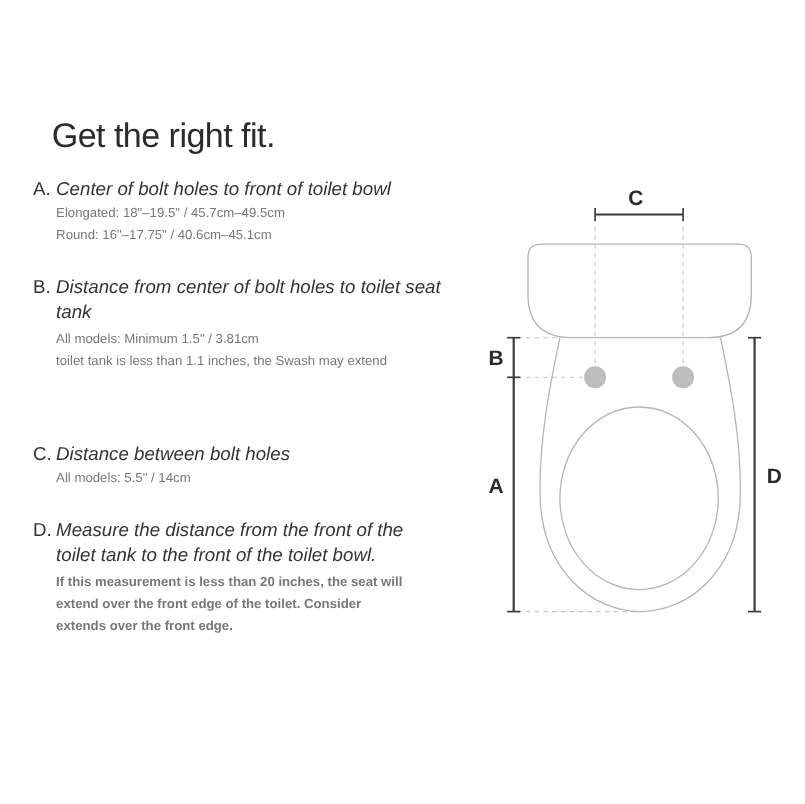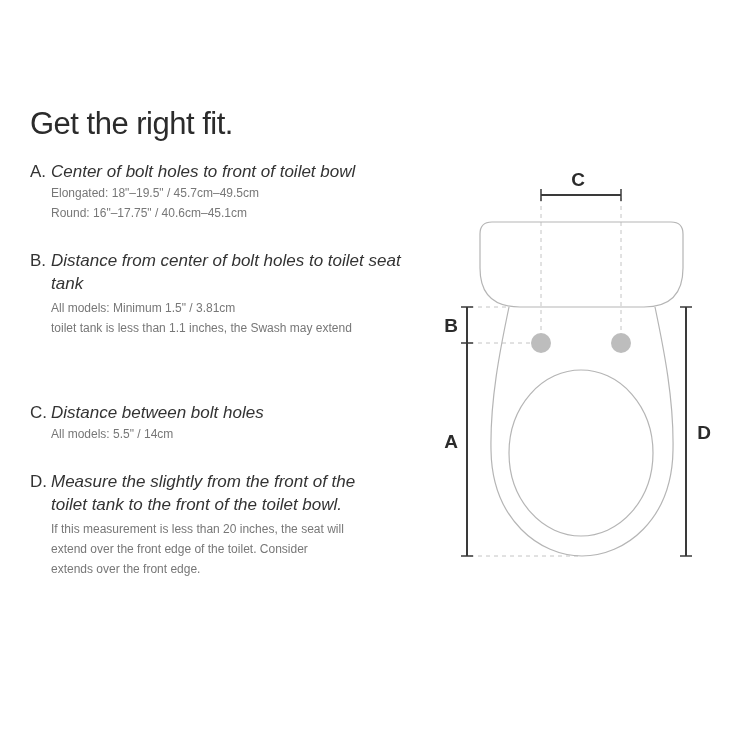--- a/index.html
+++ b/index.html
@@ -8,7 +8,7 @@
     font-family: "Liberation Sans", "DejaVu Sans", sans-serif; color: #2f2f2f;
   }
   .title {
-    position: absolute; left: 30px; top: 104px; font-size: 31px; letter-spacing: -0.5px;
+    position: absolute; left: 47px; top: 104px; font-size: 31px; letter-spacing: -0.5px;
     color: #2b2b2b; margin: 0; font-weight: normal; line-height: 40px;
   }
   .section { position: absolute; left: 30px; width: 400px; }

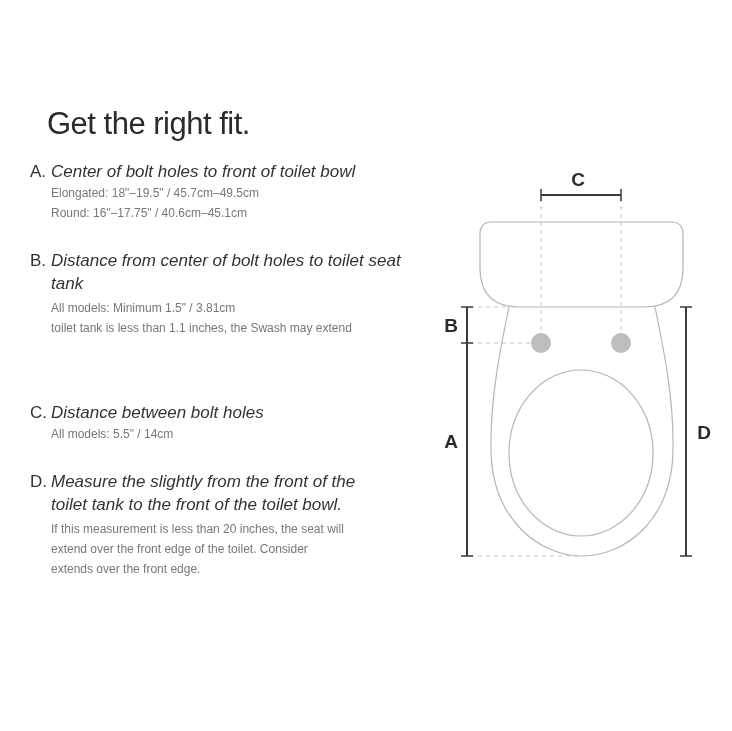--- a/index.html
+++ b/index.html
@@ -68,7 +68,7 @@
 <div class="section" id="secD">
   <div class="sec-head">
     <span class="letter">D.</span>
-    <span class="htext">Measure the slightly from the front of the toilet tank to the front of the toilet bowl.</span>
+    <span class="htext">Measure the distance from the front of the toilet tank to the front of the toilet bowl.</span>
   </div>
   <div class="sec-body" style="margin-top:3px">
     <div>If this measurement is less than 20 inches, the seat will</div>

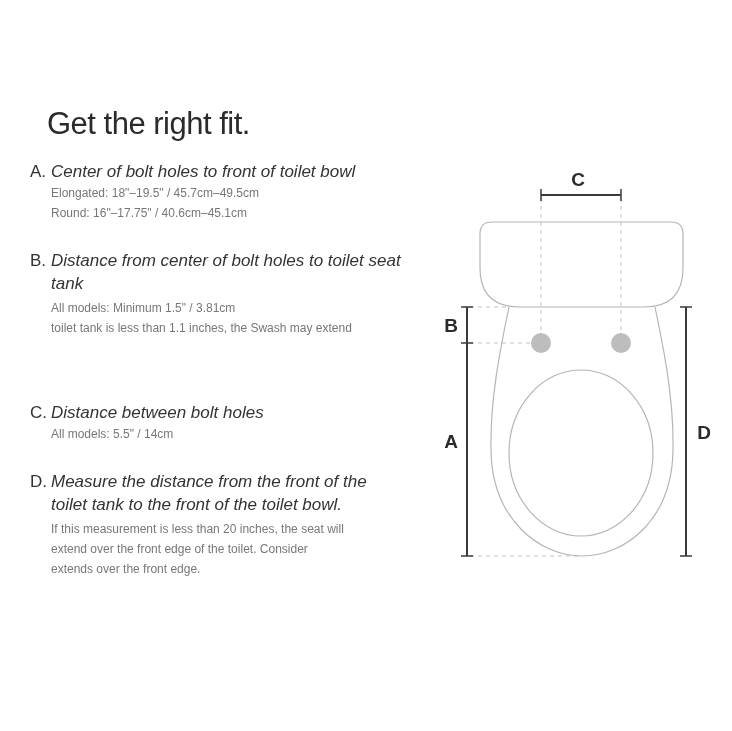--- a/index.html
+++ b/index.html
@@ -23,7 +23,7 @@
   #secB { top: 249px; width: 390px; }
   #secC { top: 401px; }
   #secD { top: 470px; width: 345px; }
-  #secD .sec-body { width: 370px; }
+  #secD .sec-body { width: 370px; font-weight: bold; }
   .diagram { position: absolute; left: 0; top: 0; width: 732px; height: 731px; pointer-events: none; }
   .diagram * { pointer-events: auto; }
   .dlabel { font-family: "Liberation Sans", sans-serif; font-size: 19px; font-weight: bold; fill: #2b2b2b; }

